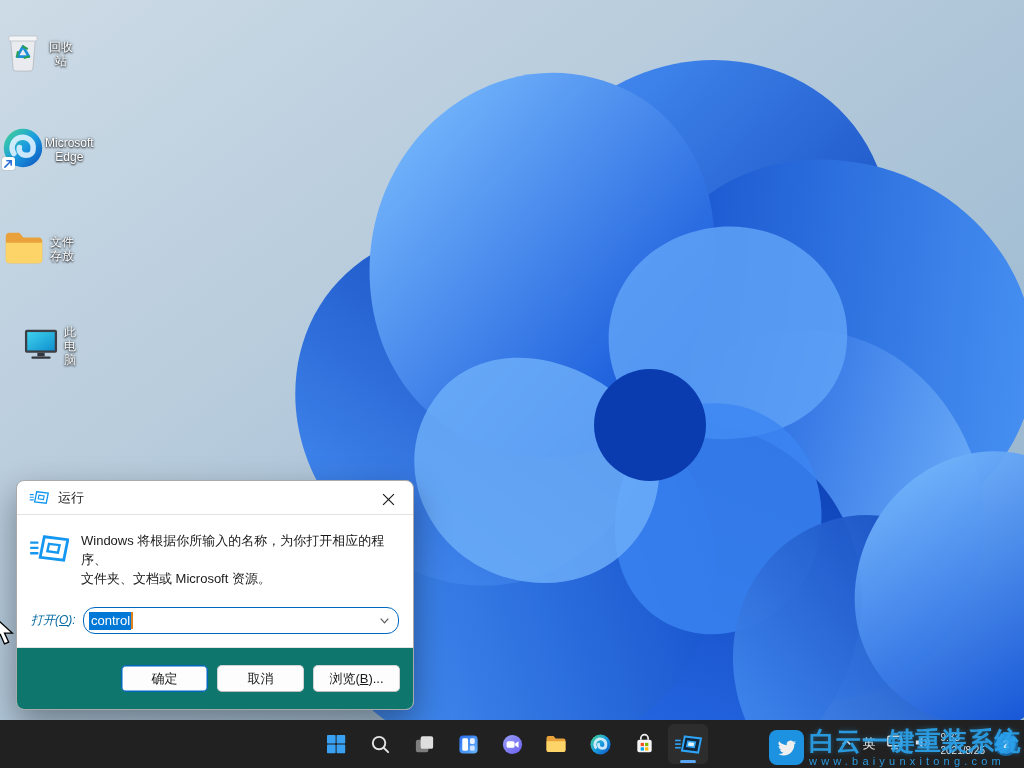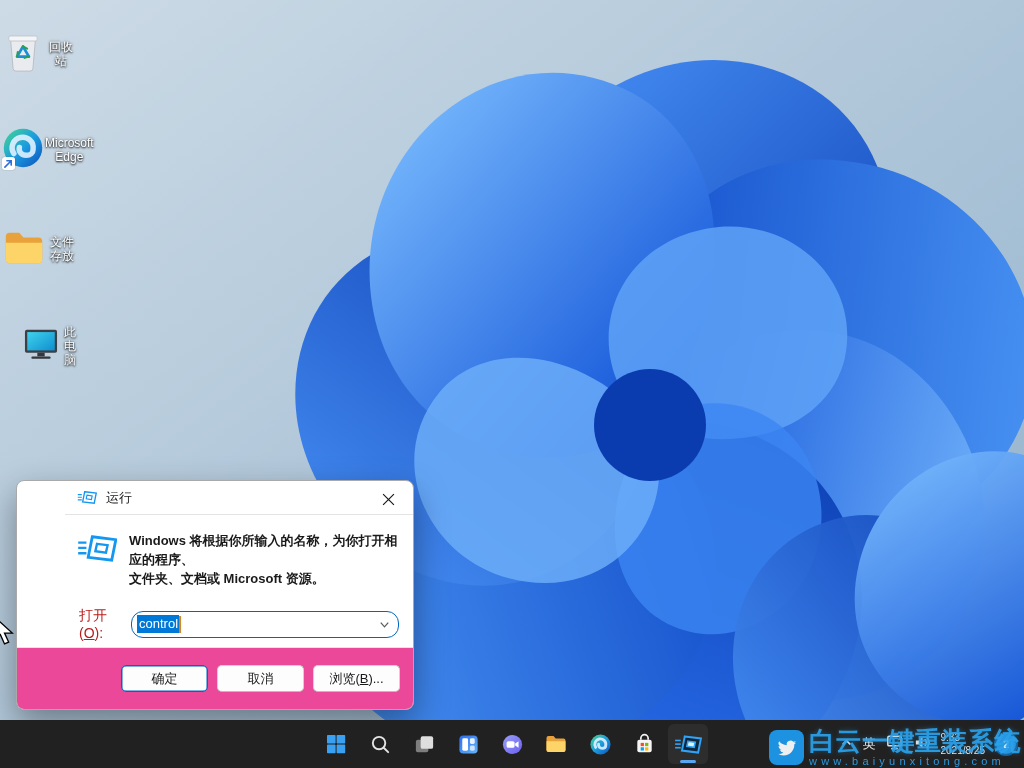--- a/index.html
+++ b/index.html
@@ -21,7 +21,7 @@
 
   
   .run-dialog { position:absolute; left:16px; top:480px; width:398px; height:230px; background:#fff;
-      border:1px solid #a9a9a9; border-radius:8px; box-shadow:0 14px 34px rgba(0,0,0,.38); z-index:5; overflow:hidden;padding-left:48px; }
+      border:1px solid #a9a9a9; border-radius:8px; box-shadow:0 14px 34px rgba(0,0,0,.38); z-index:5; overflow:hidden; }
   .rd-titlebar { height:34px; display:flex; align-items:center; padding:0 12px; border-bottom:1px solid #e3e3e3; position:relative; }
   .rd-title { font-size:13px; color:#1a1a1a; margin-left:9px; }
   .rd-close { position:absolute; right:10px; top:7px; width:30px; height:22px; display:flex; align-items:center; justify-content:center; border-radius:4px; }

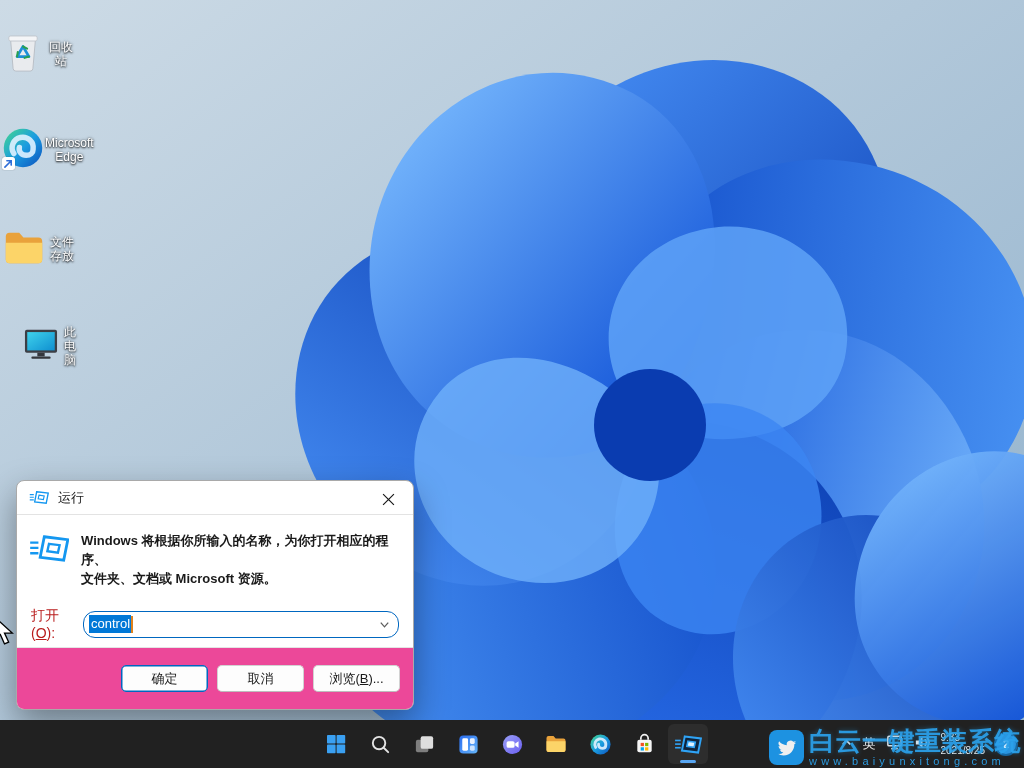--- a/index.html
+++ b/index.html
@@ -27,7 +27,7 @@
   .rd-close { position:absolute; right:10px; top:7px; width:30px; height:22px; display:flex; align-items:center; justify-content:center; border-radius:4px; }
   .rd-body { padding:16px 14px 0 12px; display:flex; }
   .rd-bigicon { width:42px; flex:0 0 42px; padding-top:2px; }
-  .rd-desc { font-size:13px; line-height:19px; color:#1a1a1a; padding-left:10px;font-weight:bold; }
+  .rd-desc { font-size:13px; line-height:19px; color:#1a1a1a; padding-left:10px; }
   .rd-openrow { display:flex; align-items:center; margin-top:19px; padding:0 14px 0 14px; }
   .rd-openlabel { font-size:14px; color:#b91c1c; flex:0 0 52px; }
   .rd-openlabel u, .rd-btn u { text-decoration:underline; }

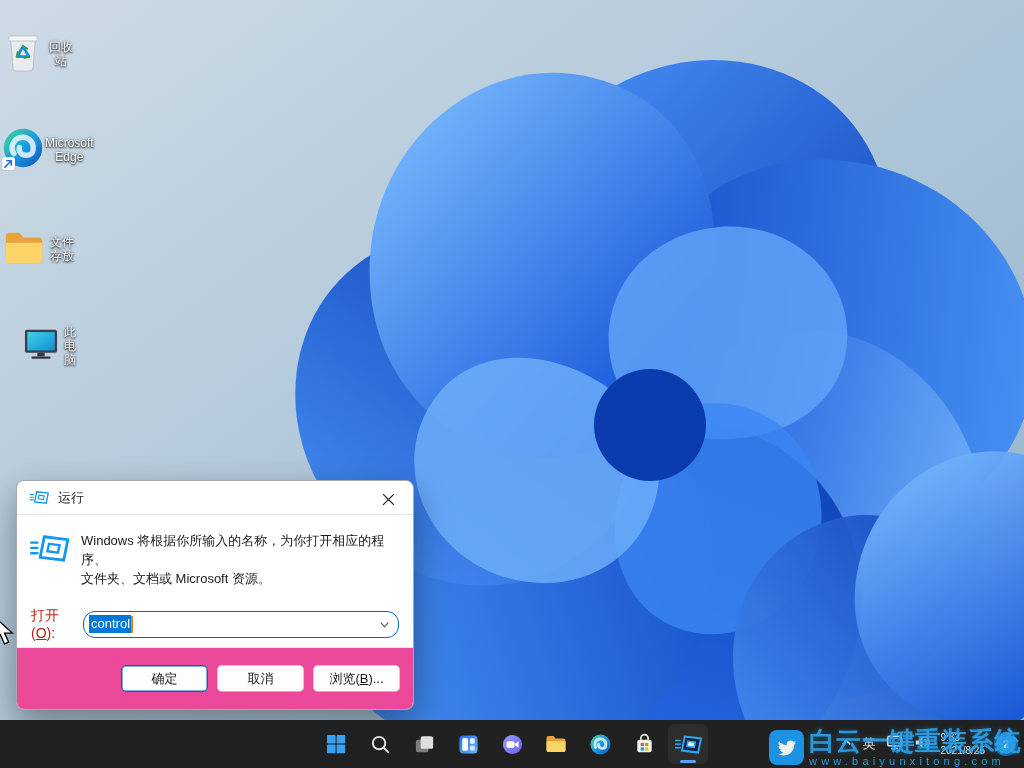--- a/index.html
+++ b/index.html
@@ -29,7 +29,7 @@
   .rd-bigicon { width:42px; flex:0 0 42px; padding-top:2px; }
   .rd-desc { font-size:13px; line-height:19px; color:#1a1a1a; padding-left:10px; }
   .rd-openrow { display:flex; align-items:center; margin-top:19px; padding:0 14px 0 14px; }
-  .rd-openlabel { font-size:14px; color:#b91c1c; flex:0 0 52px; }
+  .rd-openlabel { font-size:12px; color:#0369a1; flex:0 0 52px;font-style:italic; }
   .rd-openlabel u, .rd-btn u { text-decoration:underline; }
   .rd-combo { position:relative; flex:1; height:27px; background:#fff; border:1.5px solid #0067c0; border-radius:12px;
       display:flex; align-items:center; padding-left:5px; font-size:13px; cursor:text; }

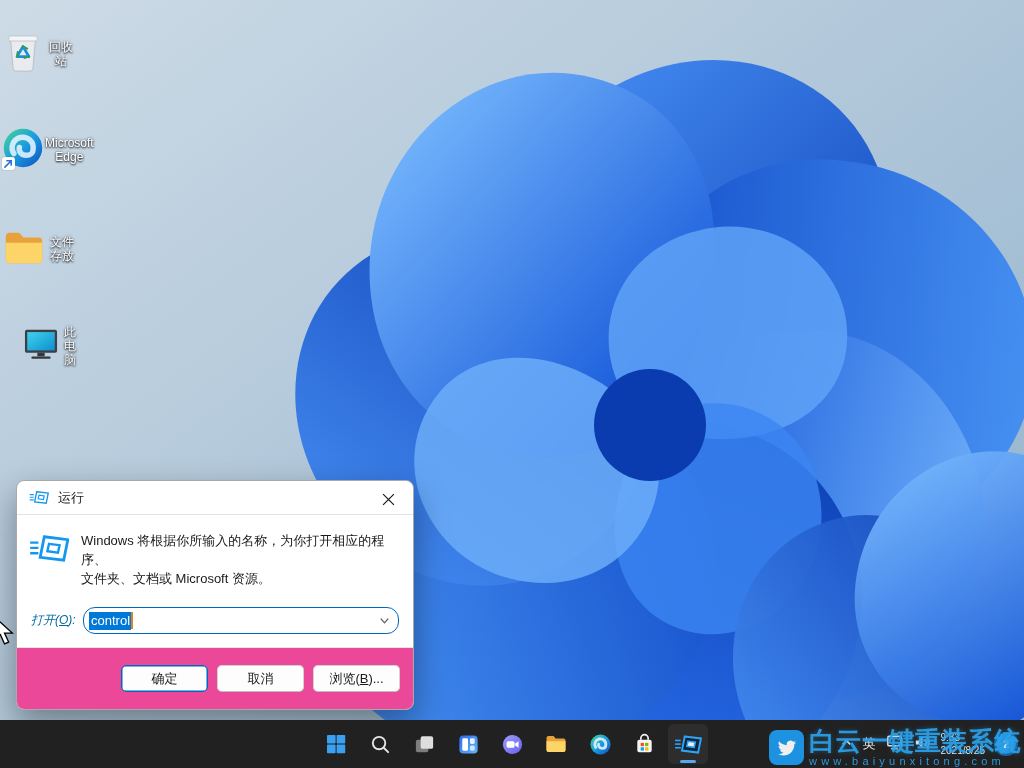--- a/index.html
+++ b/index.html
@@ -36,7 +36,7 @@
   .rd-combo .sel { background:#0078d7; color:#fff; padding:1px 1px 2px 2px; }
   .rd-combo .caret { display:inline-block; width:2px; height:17px; background:#e0821c; margin-left:0; }
   .rd-combo .dd { position:absolute; right:7px; top:6px; }
-  .rd-footer { position:absolute; left:0; right:0; bottom:0; height:62px; background:#ec4899; border-top:1px solid #e4e4e4;
+  .rd-footer { position:absolute; left:0; right:0; bottom:0; height:62px; background:#0f766e; border-top:1px solid #e4e4e4;
       display:flex; align-items:center; justify-content:flex-end; gap:9px; padding-right:13px; }
   .rd-btn { width:87px; height:27px; background:#fdfdfd; border:1px solid #d2d2d2; border-bottom-color:#bdbdbd;
       border-radius:5px; font-size:13px; color:#1a1a1a; font-family:inherit; cursor:default; }

